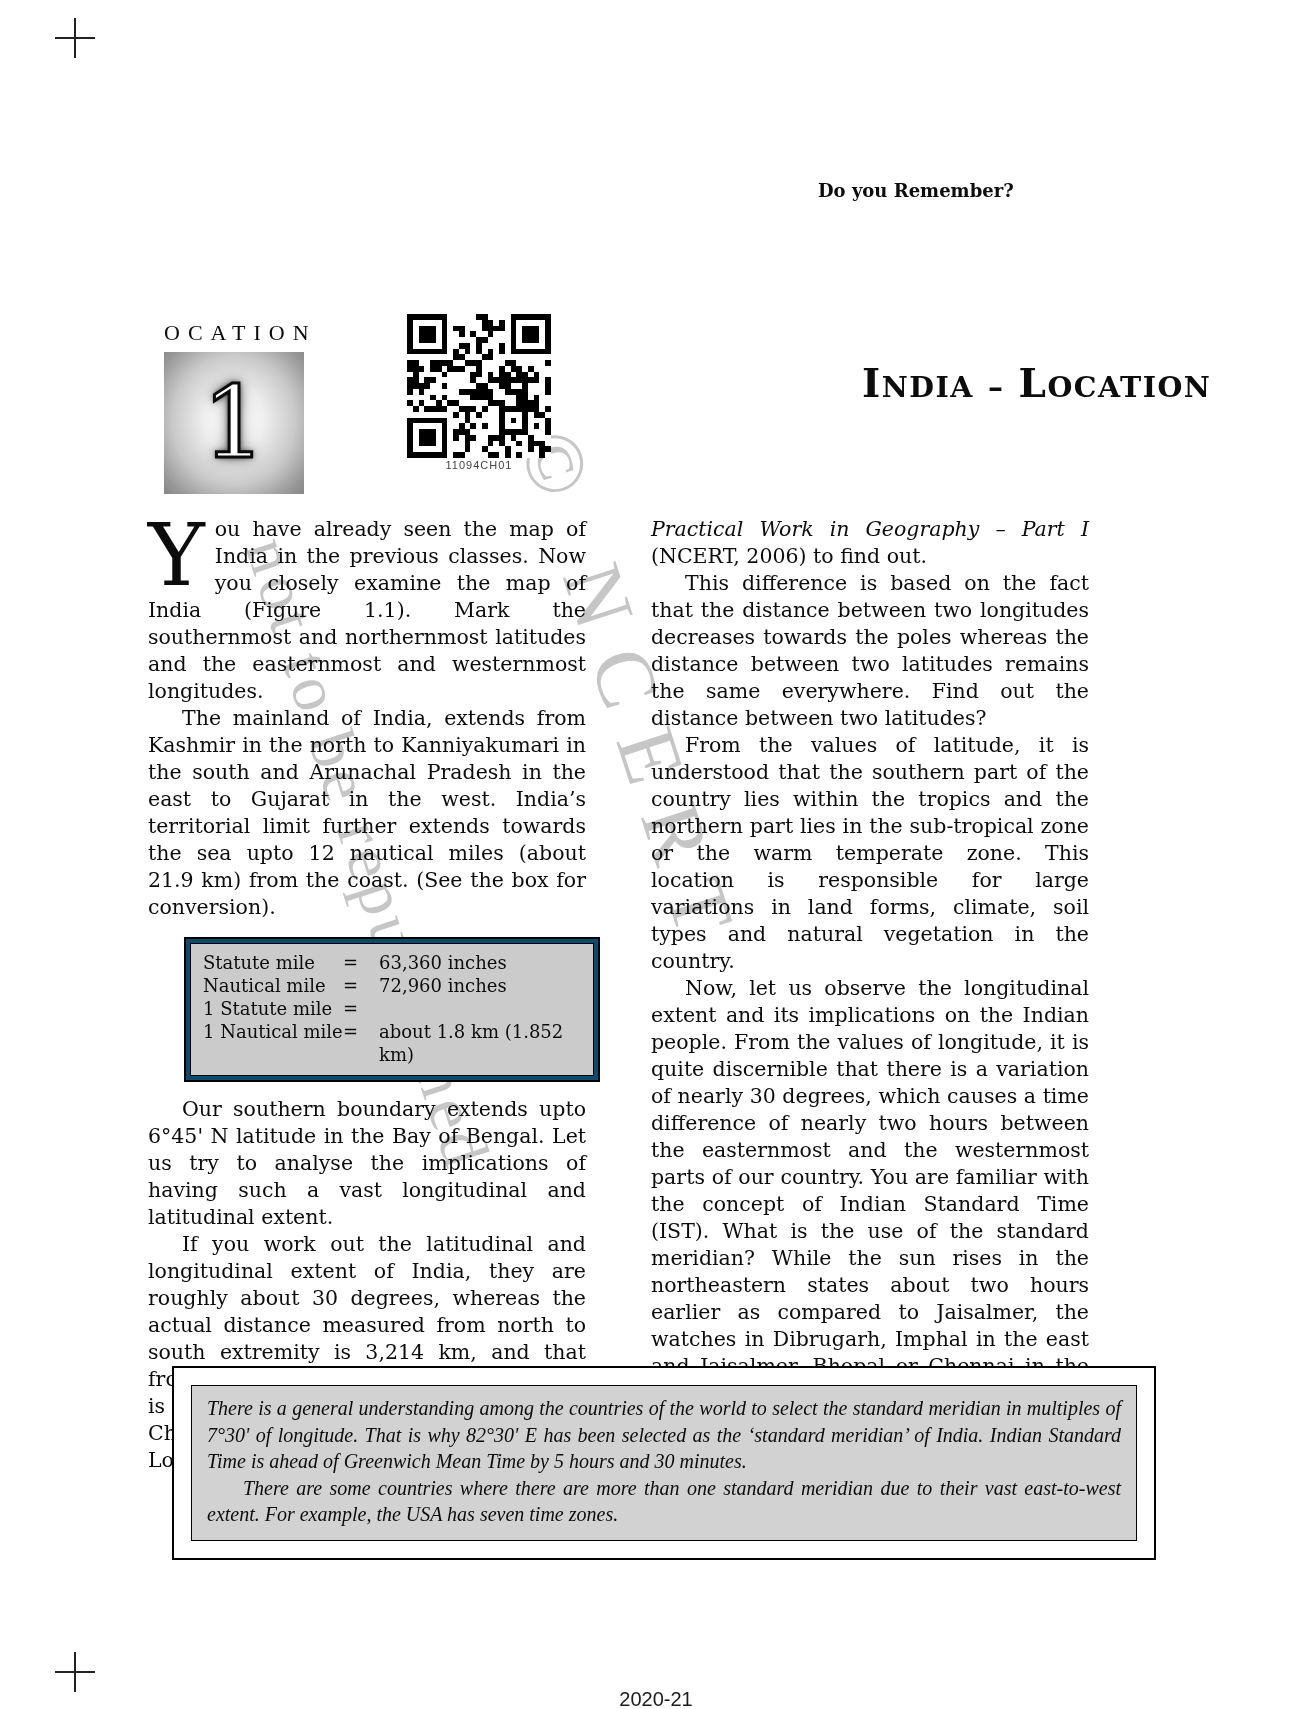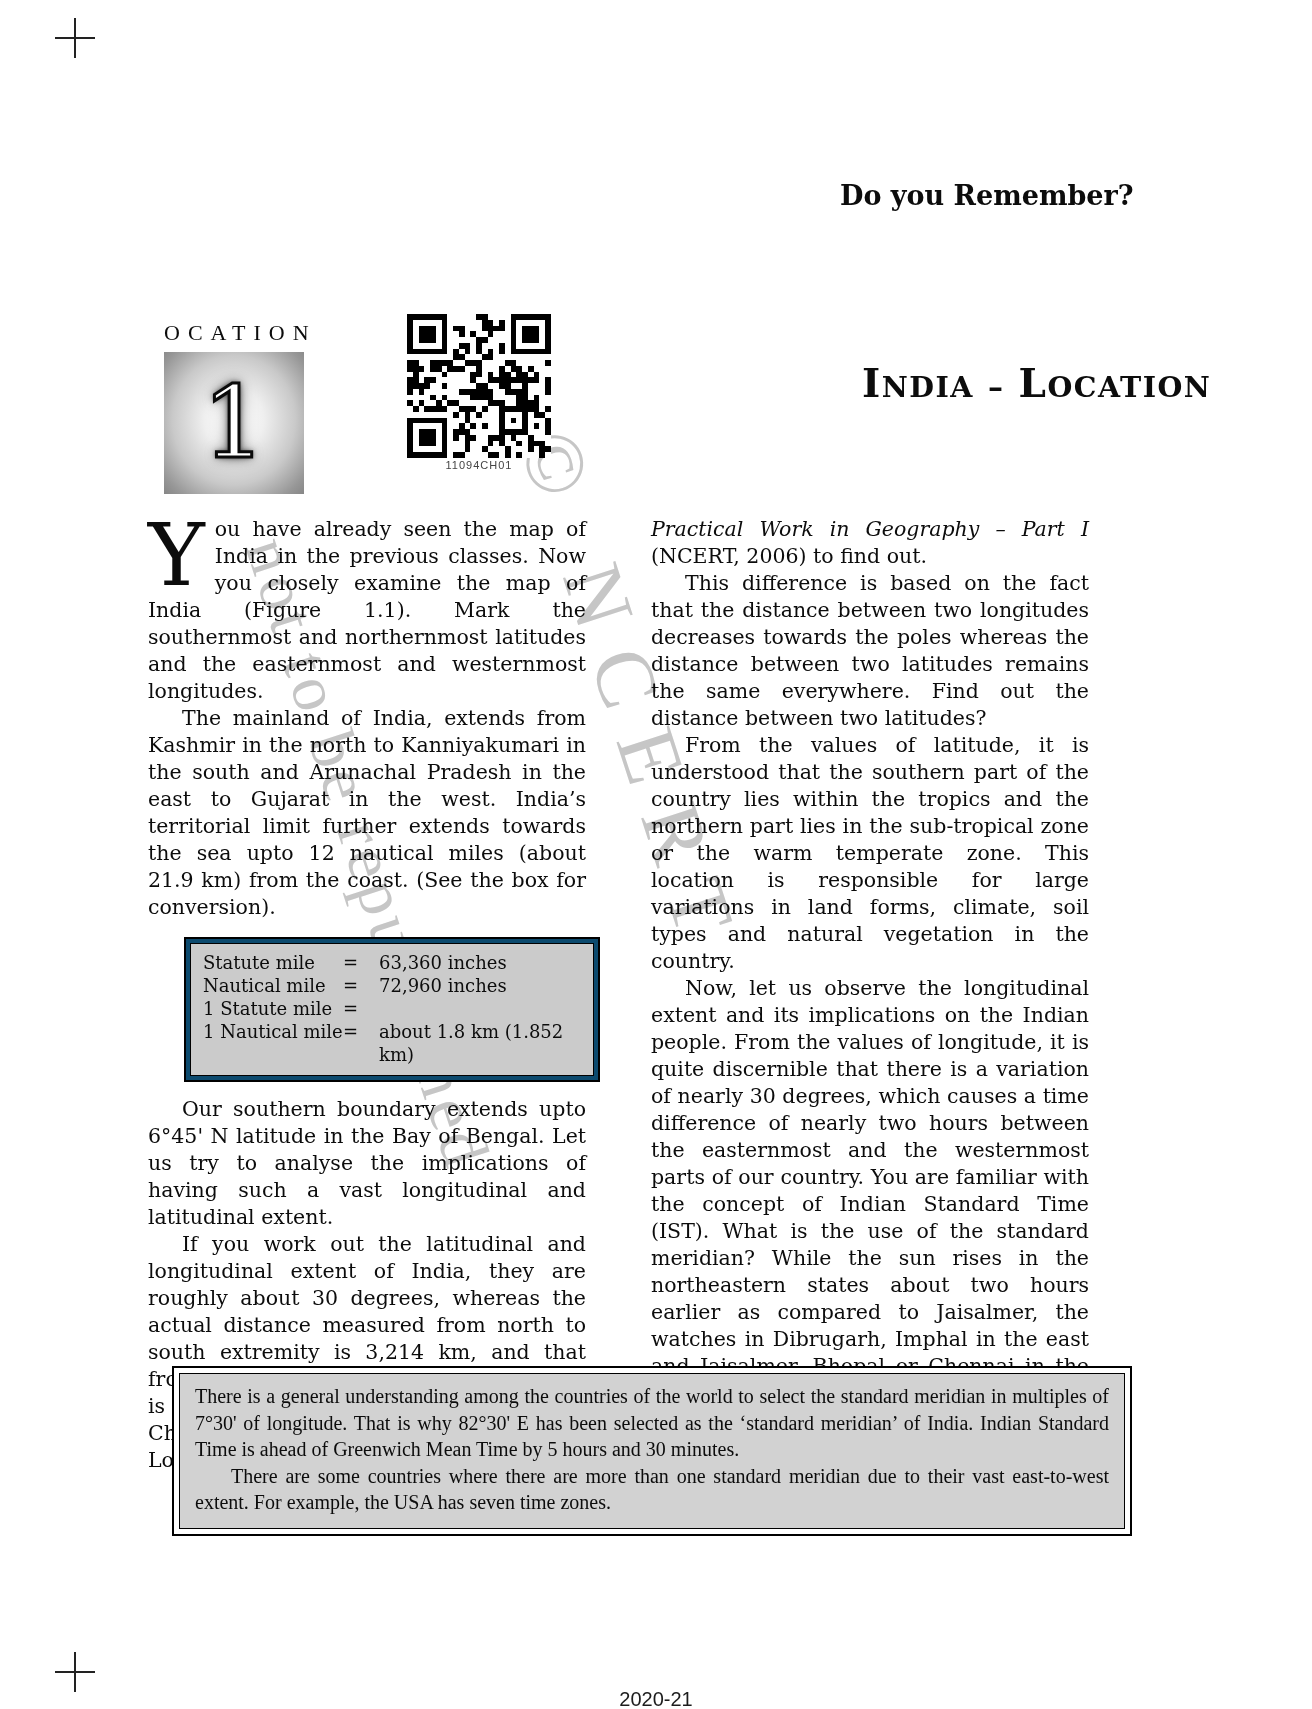--- a/index.html
+++ b/index.html
@@ -19,7 +19,7 @@
   .wm1{left:592px;top:418px;font-size:84px;letter-spacing:28px;transform:rotate(72deg);}
   .wm2{left:302px;top:528px;font-size:66px;letter-spacing:5px;transform:rotate(72deg);}
 
-  .header-note{position:absolute;left:818px;top:180px;font-size:27px;font-weight:bold;z-index:10;margin-left:22px;}
+  .header-note{position:absolute;left:818px;top:180px;font-size:18px;font-weight:bold;z-index:10;}
 
   .chapter-label{position:absolute;left:164px;top:320px;font-family:"Liberation Serif",serif;
                  font-size:22px;letter-spacing:8px;z-index:10;}

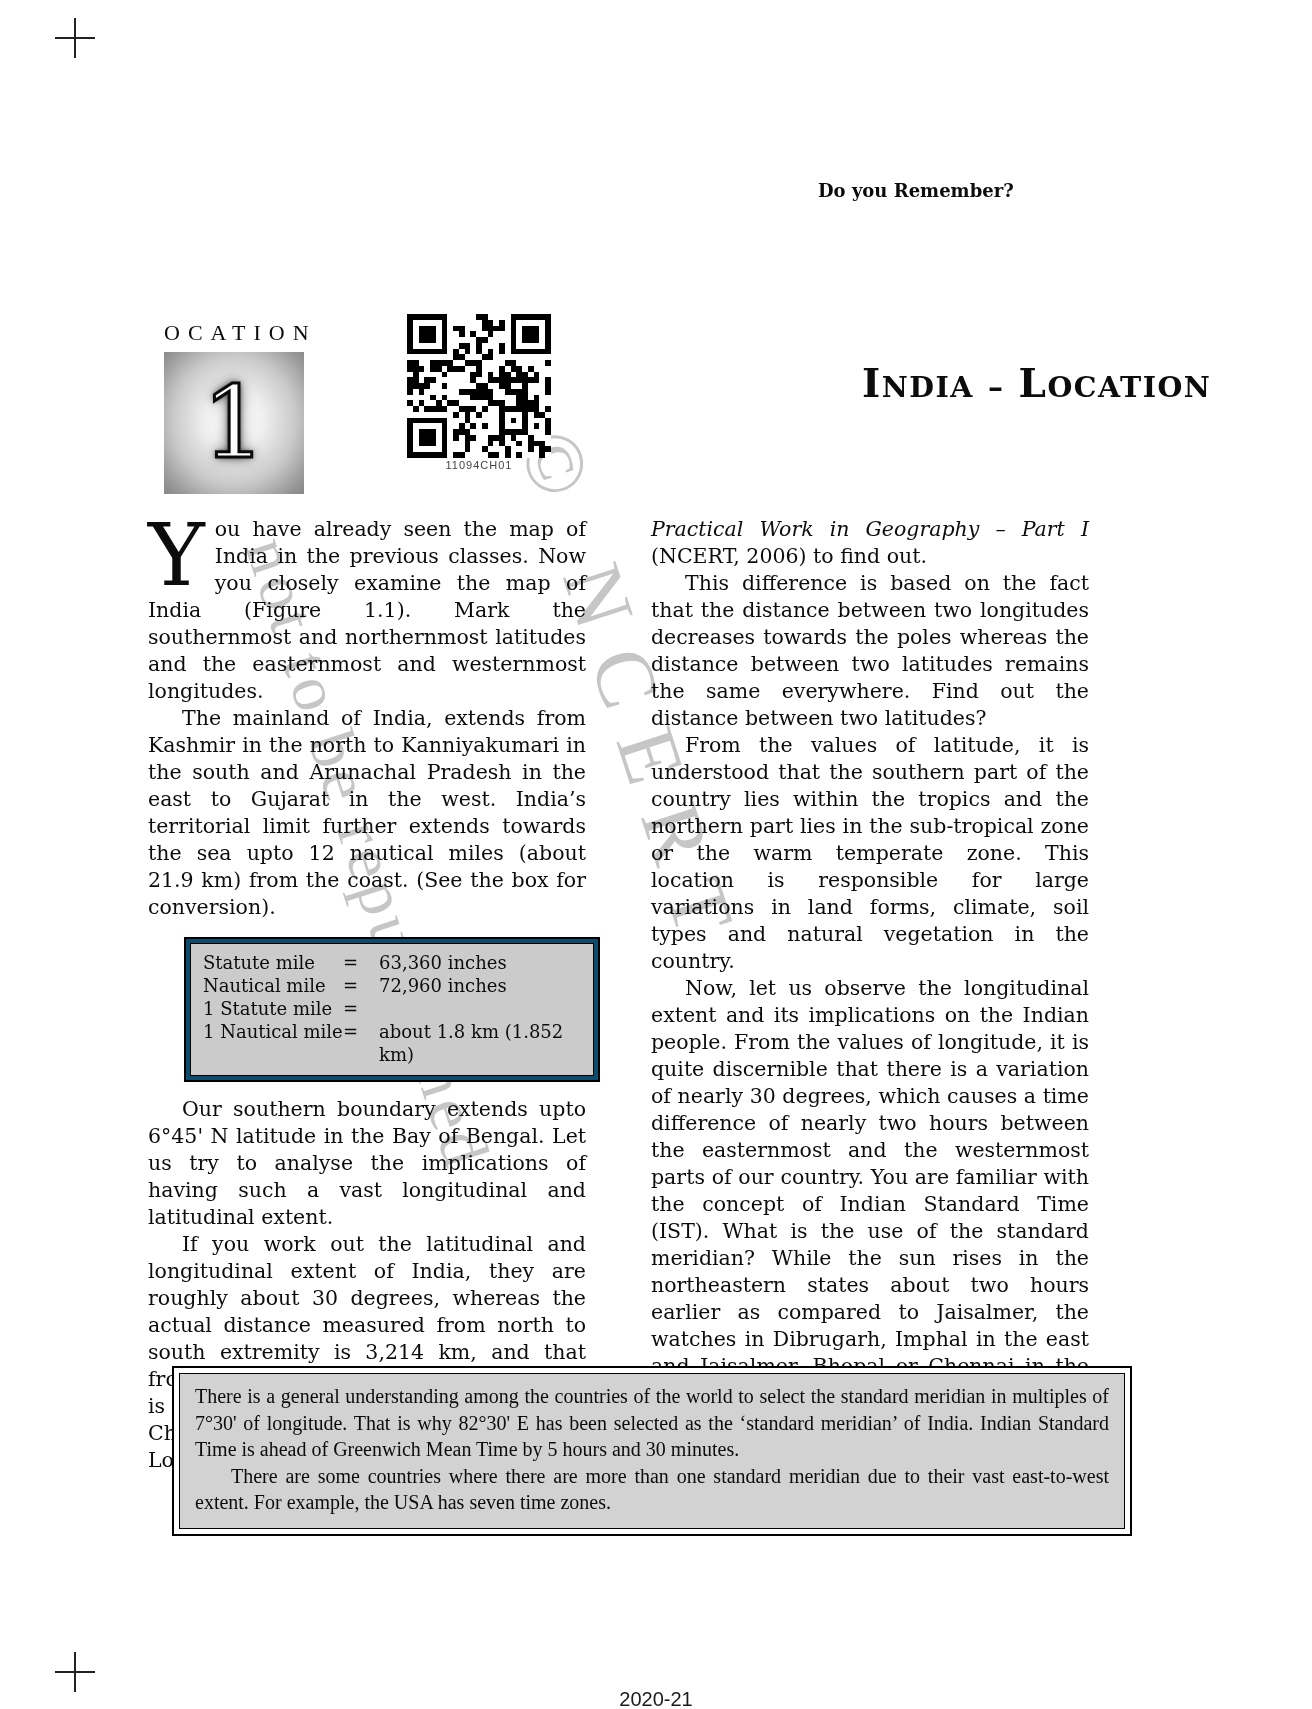--- a/index.html
+++ b/index.html
@@ -55,7 +55,7 @@
             text-align:left;}
 
   .info-box{position:absolute;left:172px;top:1366px;width:946px;border:2px solid #000;
-            padding:5px;background:#fff;z-index:10;}
+            padding:17px;background:#fff;z-index:10;font-style:italic;}
   .info-inner{border:1.2px solid #000;background:#d2d2d2;padding:9px 15px 12px 15px;}
   .ib-para{margin:0;font-family:"Liberation Serif",serif;font-size:20px;line-height:26.5px;
            text-align:justify;}

